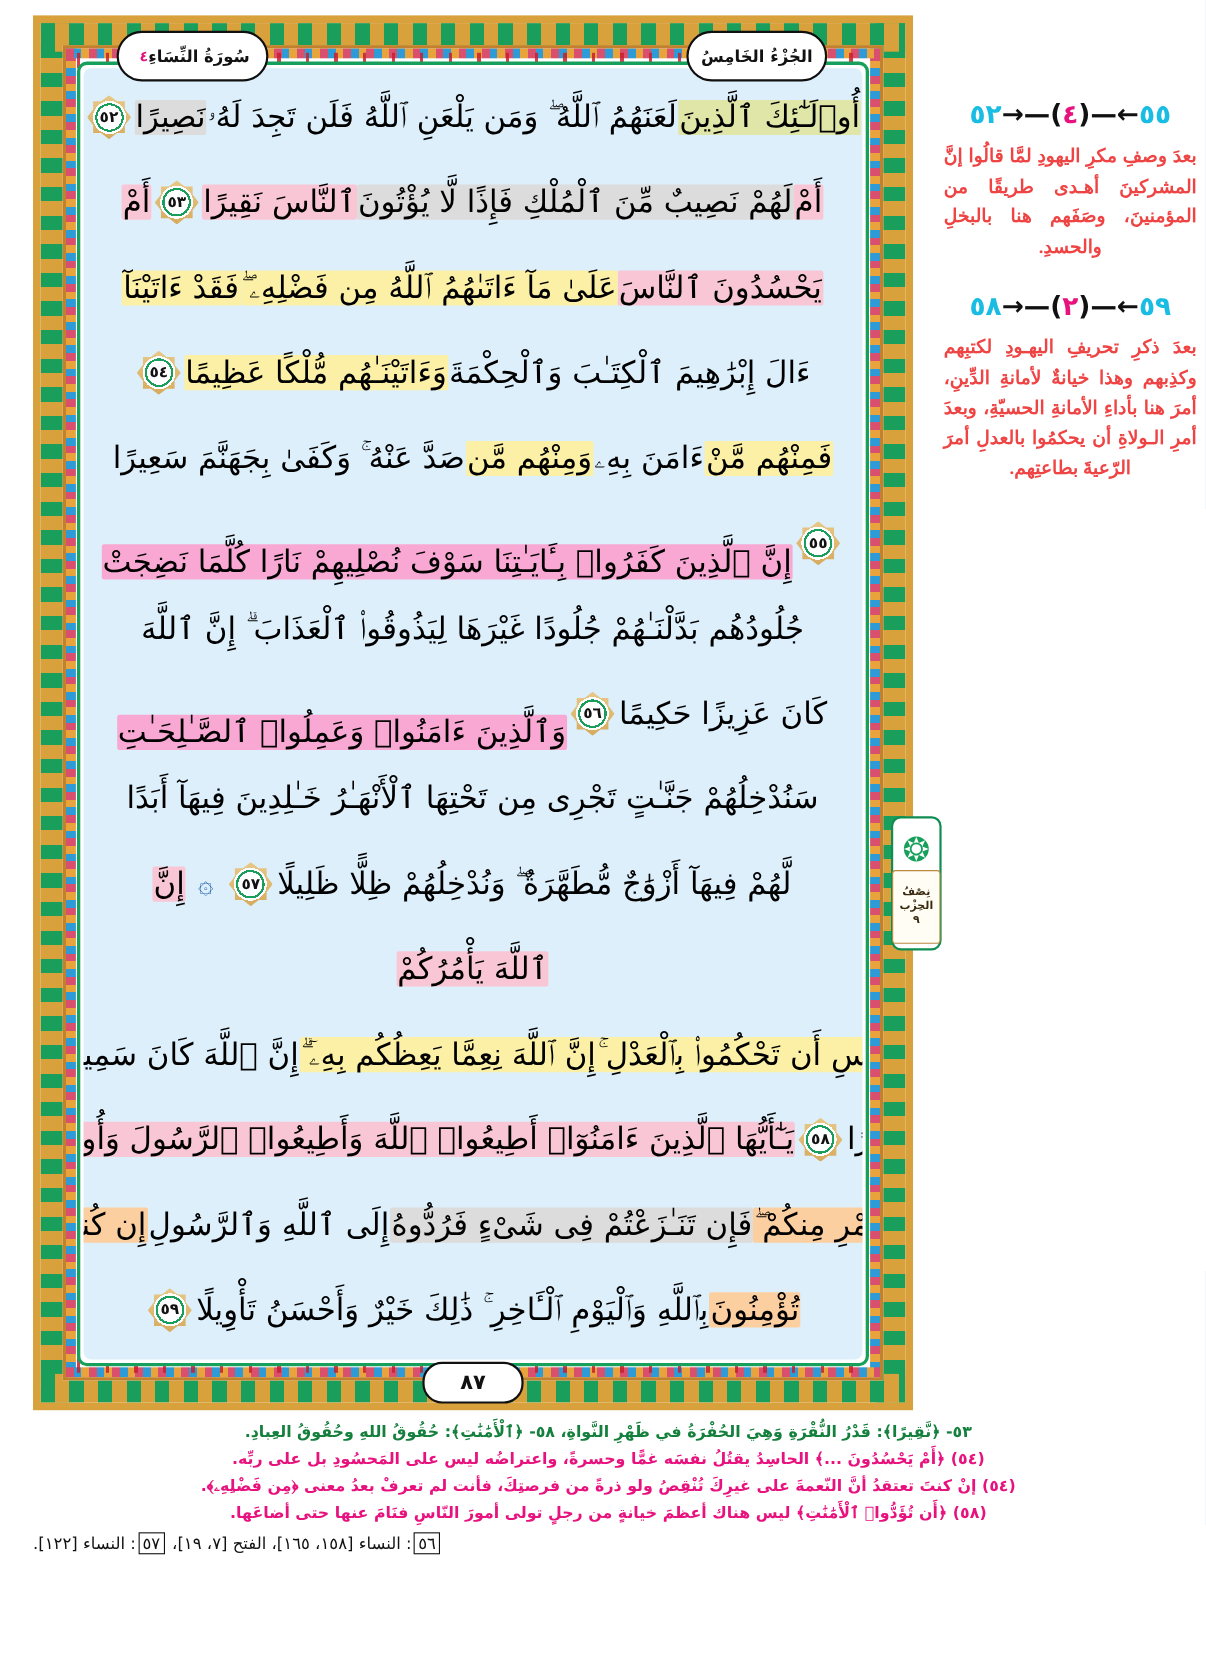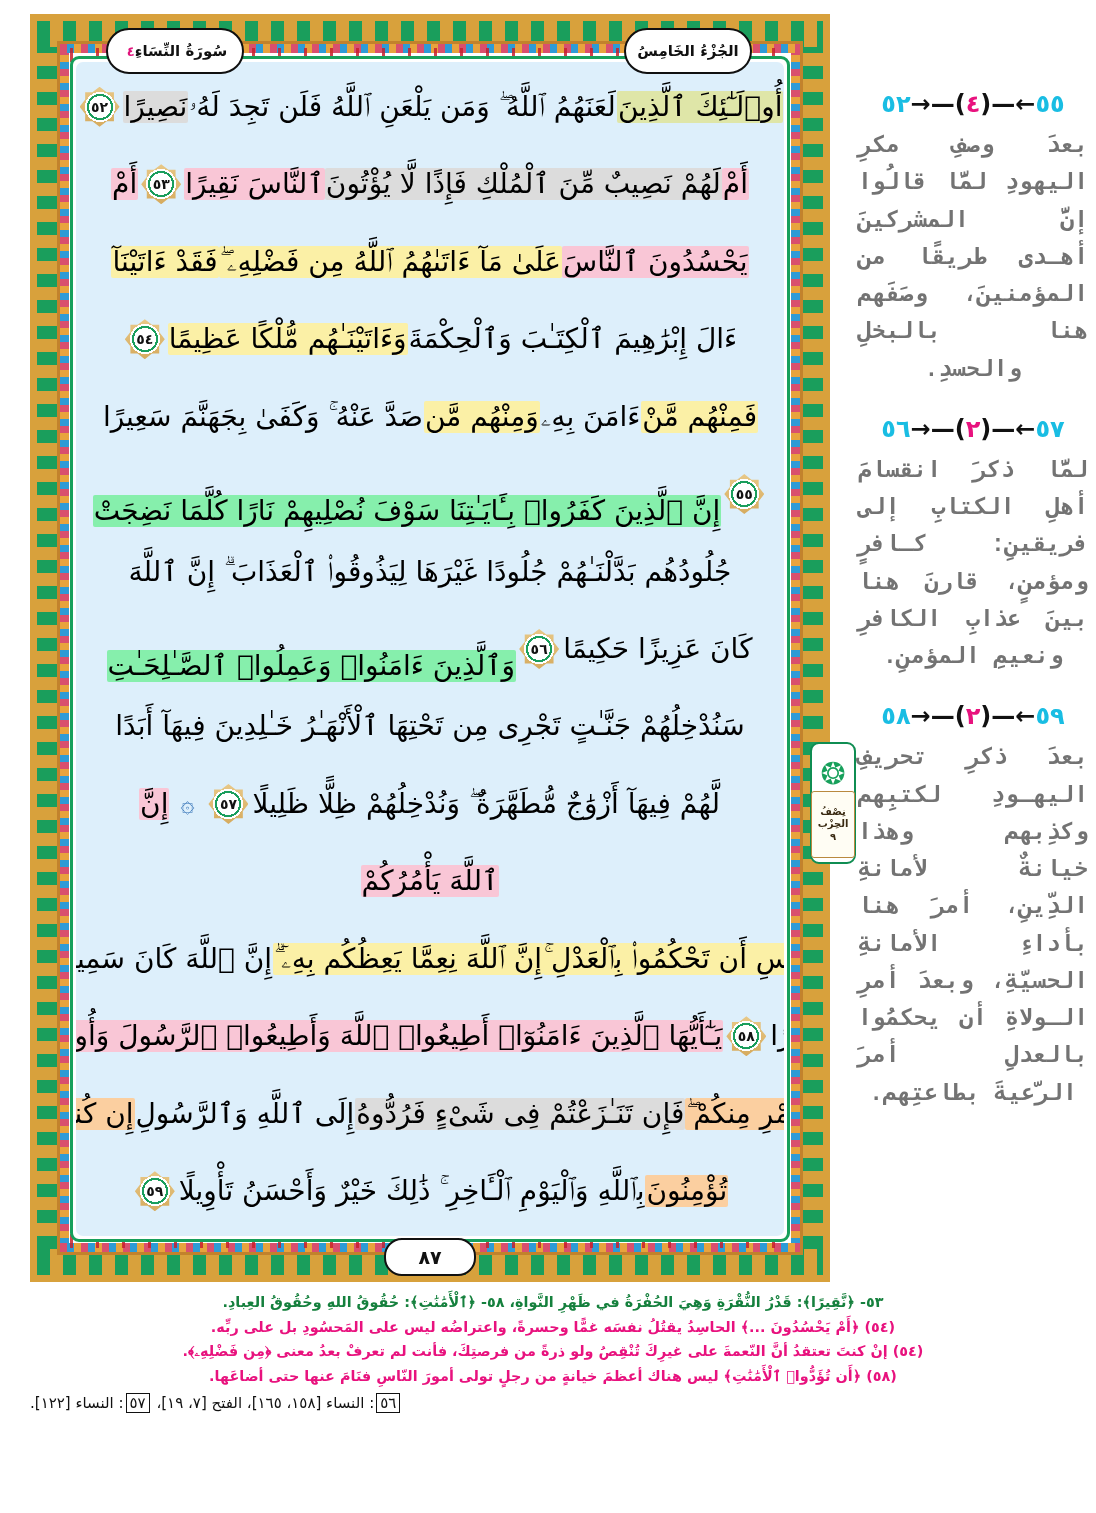--- a/index.html
+++ b/index.html
@@ -150,8 +150,8 @@
   .note-head .arrow{color:#111;font-weight:700;}
   .note-body{
     direction:rtl;text-align:justify;text-align-last:center;
-    font-size:23px;line-height:1.62;font-weight:700;color:#737373;
-    font-family:Liberation Mono, monospace;
+    font-size:17px;line-height:1.62;font-weight:700;color:#ef4444;
+    font-family:Liberation Serif, serif;
   }
 
   

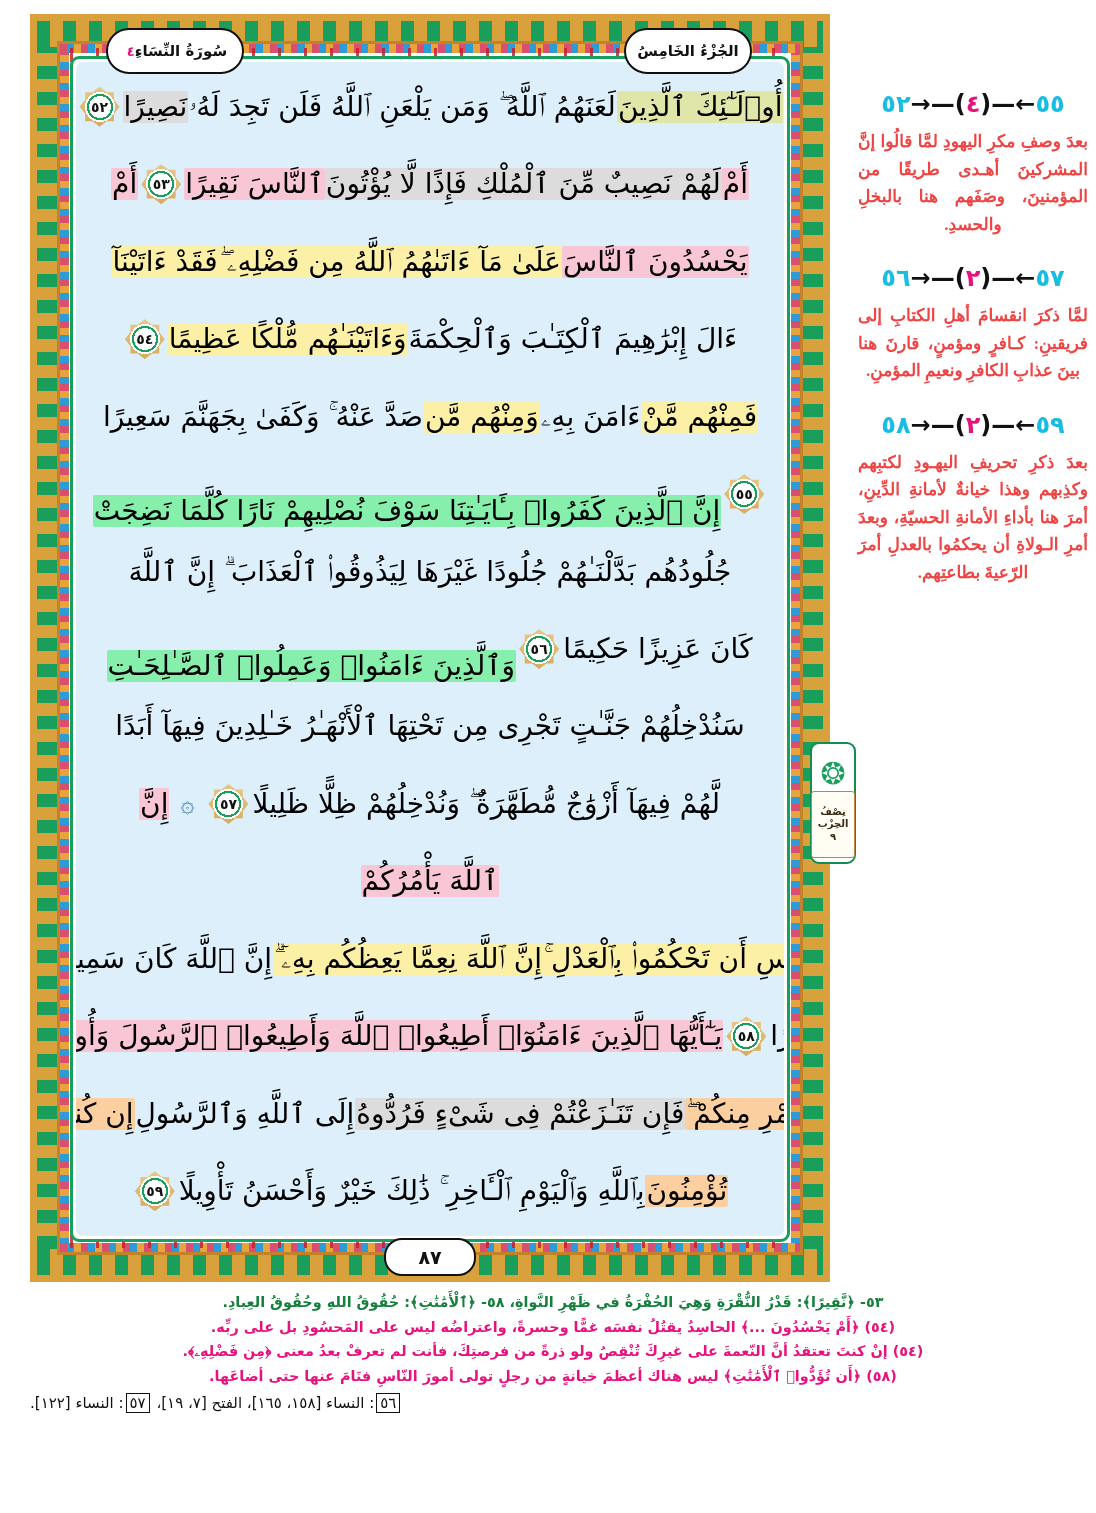--- a/index.html
+++ b/index.html
@@ -292,10 +292,6 @@
       <div class="note-body">بعدَ وصفِ مكرِ اليهودِ لمَّا قالُوا إنَّ المشركينَ أهـدى طريقًا من المؤمنينَ، وصَفَهم هنا بالبخلِ والحسدِ.</div>
     </div>
     <div class="note">
-      <div class="note-head"><span class="to">٥٧</span><span class="arrow">←—</span><span class="arrow">(</span><span class="cnt">٢</span><span class="arrow">)</span><span class="arrow">—→</span><span class="from">٥٦</span></div>
-      <div class="note-body">لمَّا ذكرَ انقسامَ أهلِ الكتابِ إلى فريقينِ: كـافرٍ ومؤمنٍ، قارنَ هنا بينَ عذابِ الكافرِ ونعيمِ المؤمنِ.</div>
-    </div>
-    <div class="note">
       <div class="note-head"><span class="to">٥٩</span><span class="arrow">←—</span><span class="arrow">(</span><span class="cnt">٢</span><span class="arrow">)</span><span class="arrow">—→</span><span class="from">٥٨</span></div>
       <div class="note-body">بعدَ ذكرِ تحريفِ اليهـودِ لكتبِهم وكذِبهم وهذا خيانةٌ لأمانةِ الدِّينِ، أمرَ هنا بأداءِ الأمانةِ الحسيّةِ، وبعدَ أمرِ الـولاةِ أن يحكمُوا بالعدلِ أمرَ الرّعيةَ بطاعتِهم.</div>
     </div>

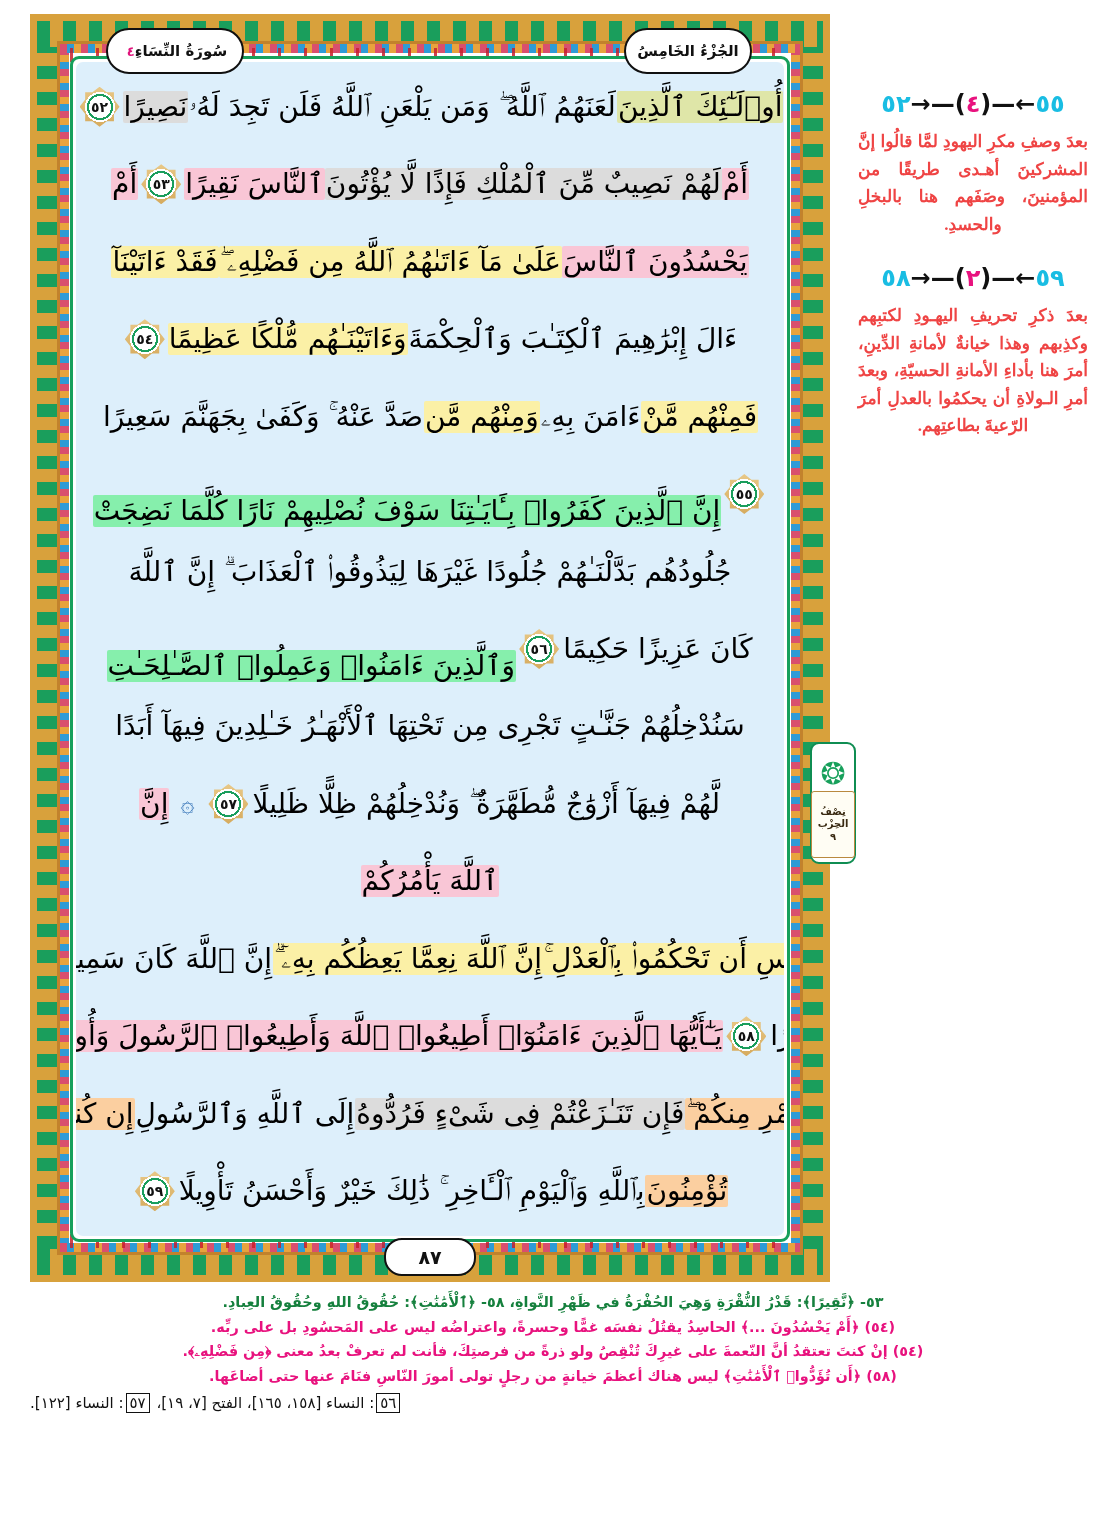--- a/index.html
+++ b/index.html
@@ -98,7 +98,7 @@
   .hl-olive{background:#dfe6a8;}
   .hl-pink{background:#f9c6d6;}
   .hl-yellow{background:#fbf0a6;}
-  .hl-blue{background:#86efac;margin-top:34px;}
+  .hl-blue{background:#f9a8d4;margin-top:34px;}
   .hl-peach{background:#fbcfa0;}
   .hl-gray{background:#dcdcdc;}
   .hl-none{background:transparent;}

